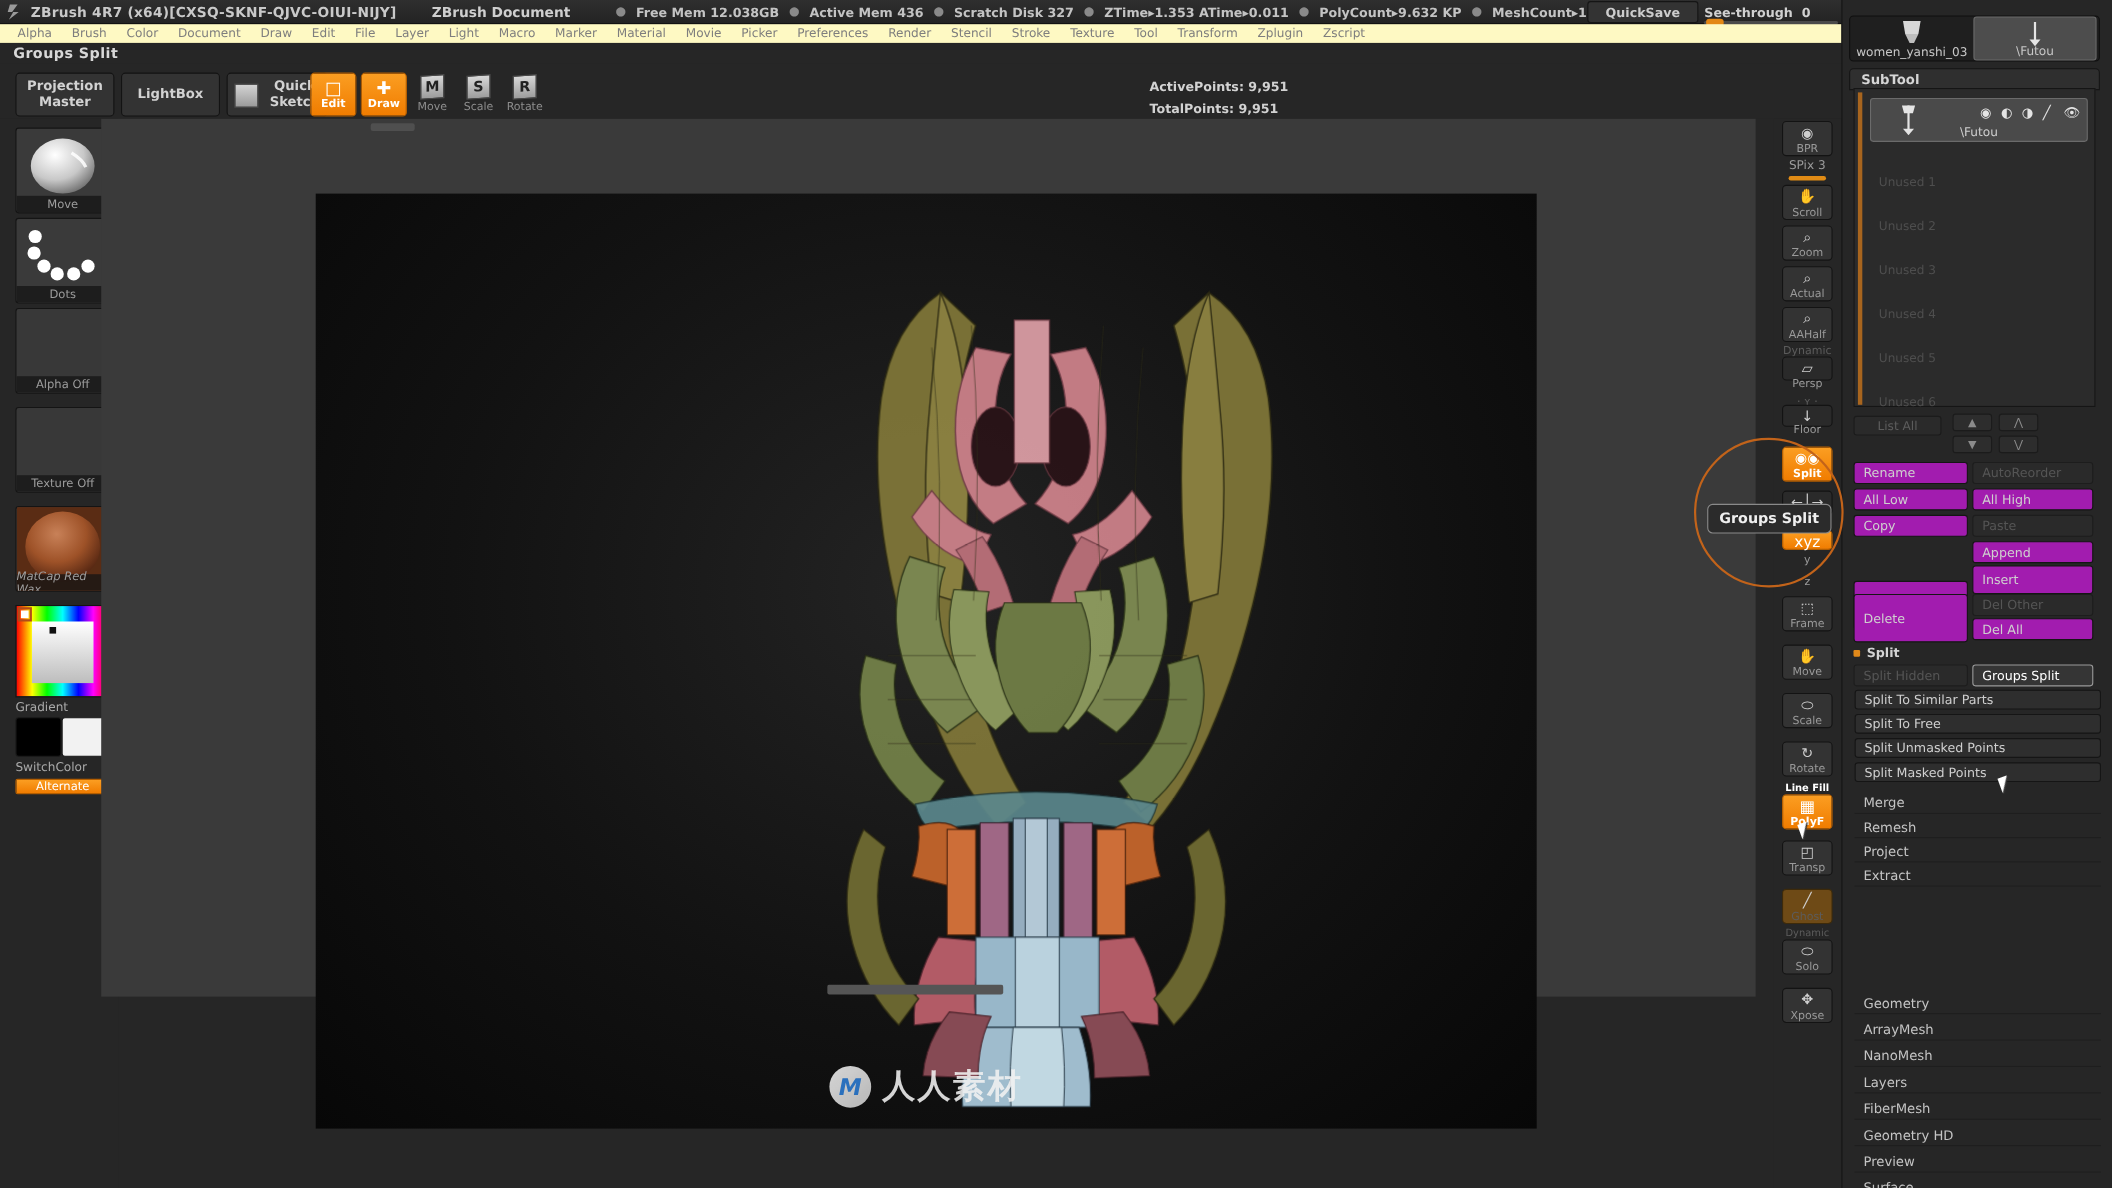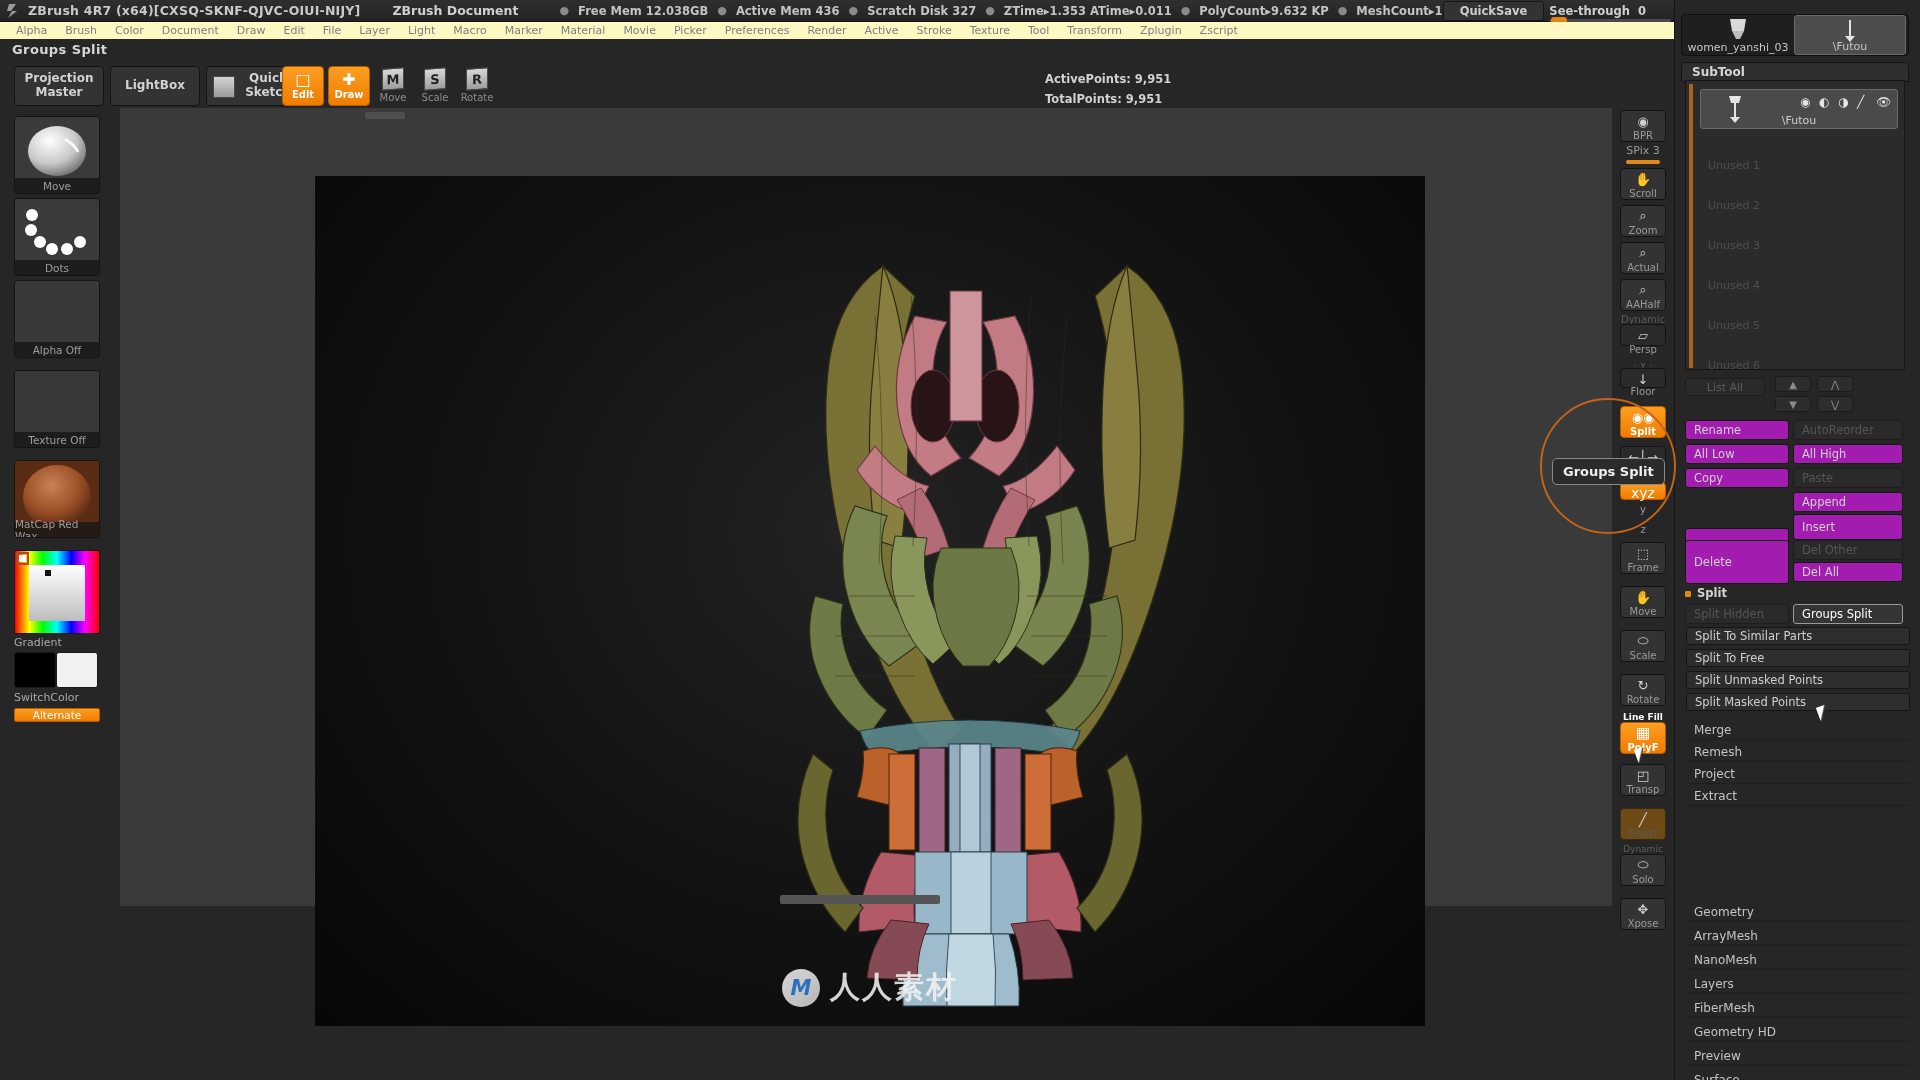--- a/index.html
+++ b/index.html
@@ -235,7 +235,7 @@
     <span class="menu-item">Picker</span>
     <span class="menu-item">Preferences</span>
     <span class="menu-item">Render</span>
-    <span class="menu-item">Active</span>
+    <span class="menu-item">Stencil</span>
     <span class="menu-item">Stroke</span>
     <span class="menu-item">Texture</span>
     <span class="menu-item">Tool</span>

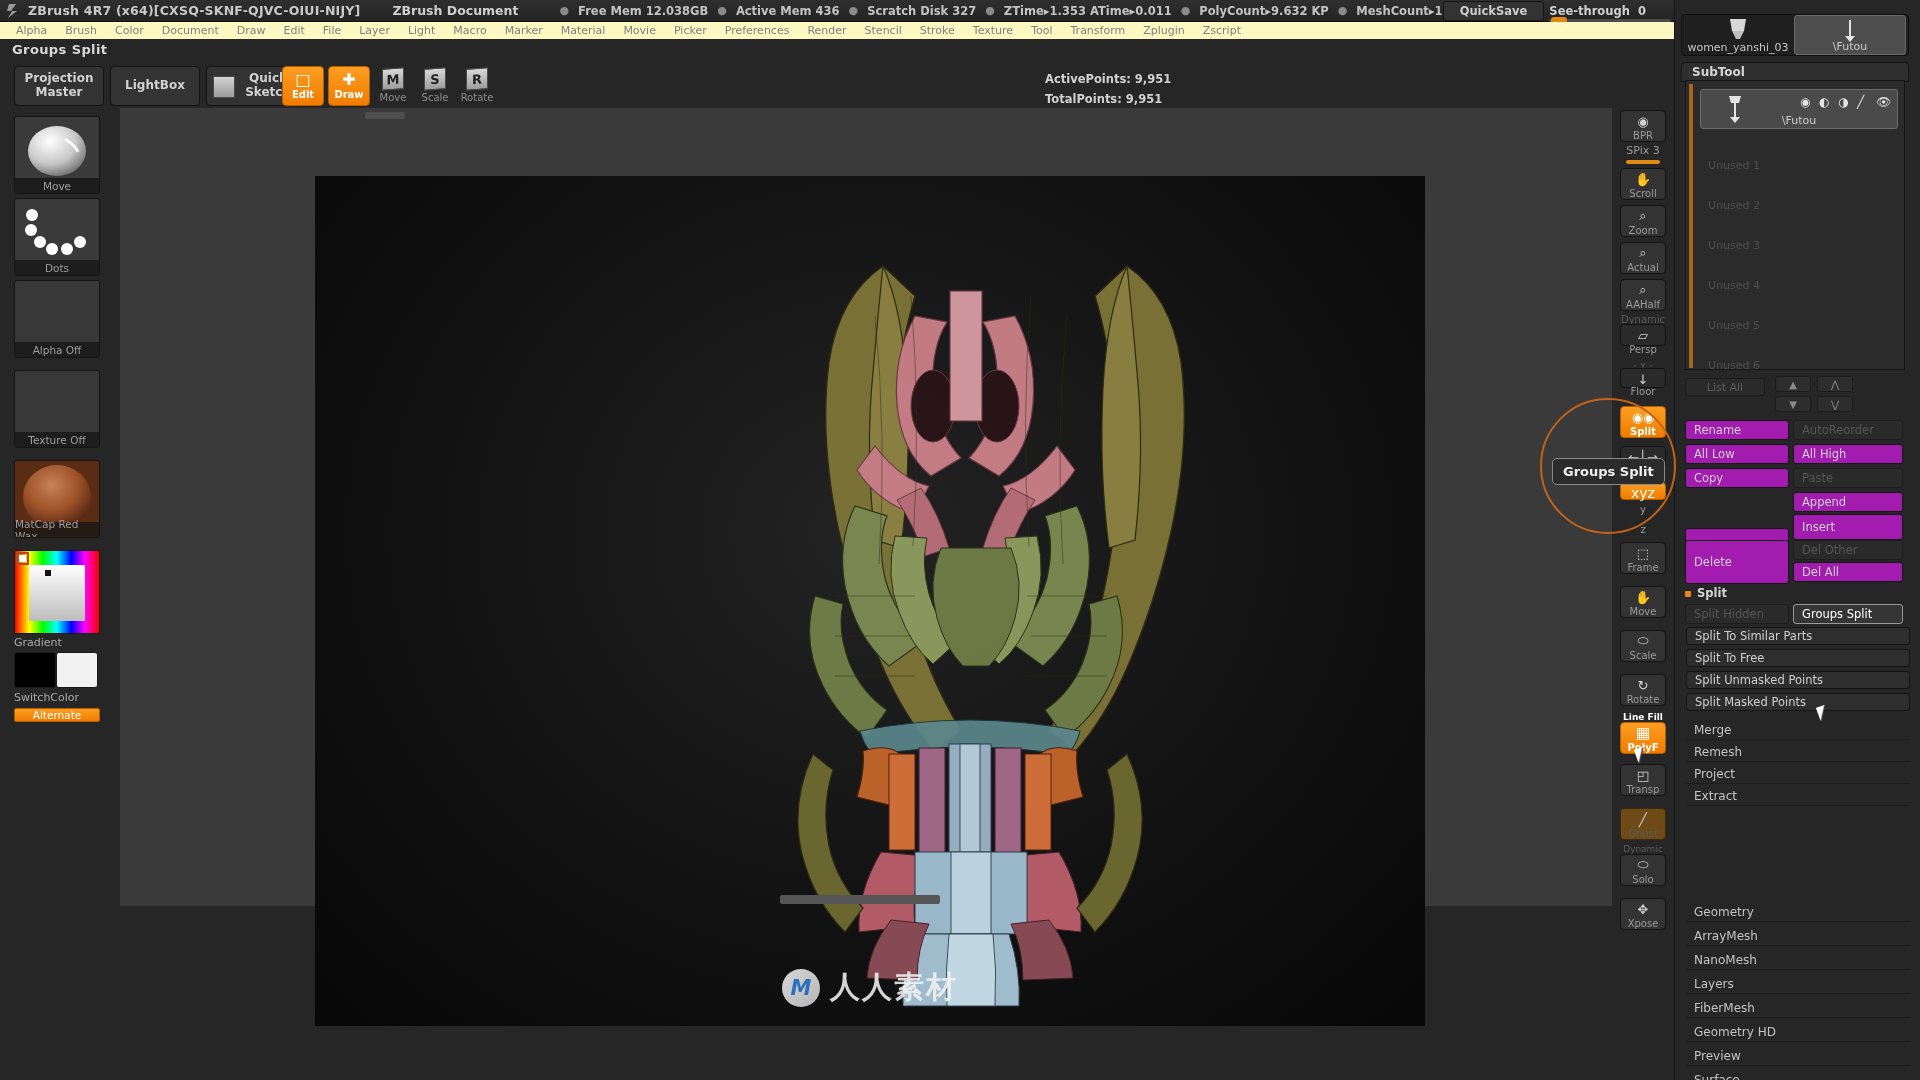--- a/index.html
+++ b/index.html
@@ -365,7 +365,7 @@
       <div class="ltile-cap">Texture Off</div>
     </div>
 
-    <div class="ltile" style="top:352px; height:78px;">
+    <div class="ltile" style="top:352px; height:78px;font-style:italic;">
       <svg width="84" height="78" viewBox="0 0 84 78">
         <defs>
             <radialGradient id="mg1" cx="42%" cy="32%" r="72%">

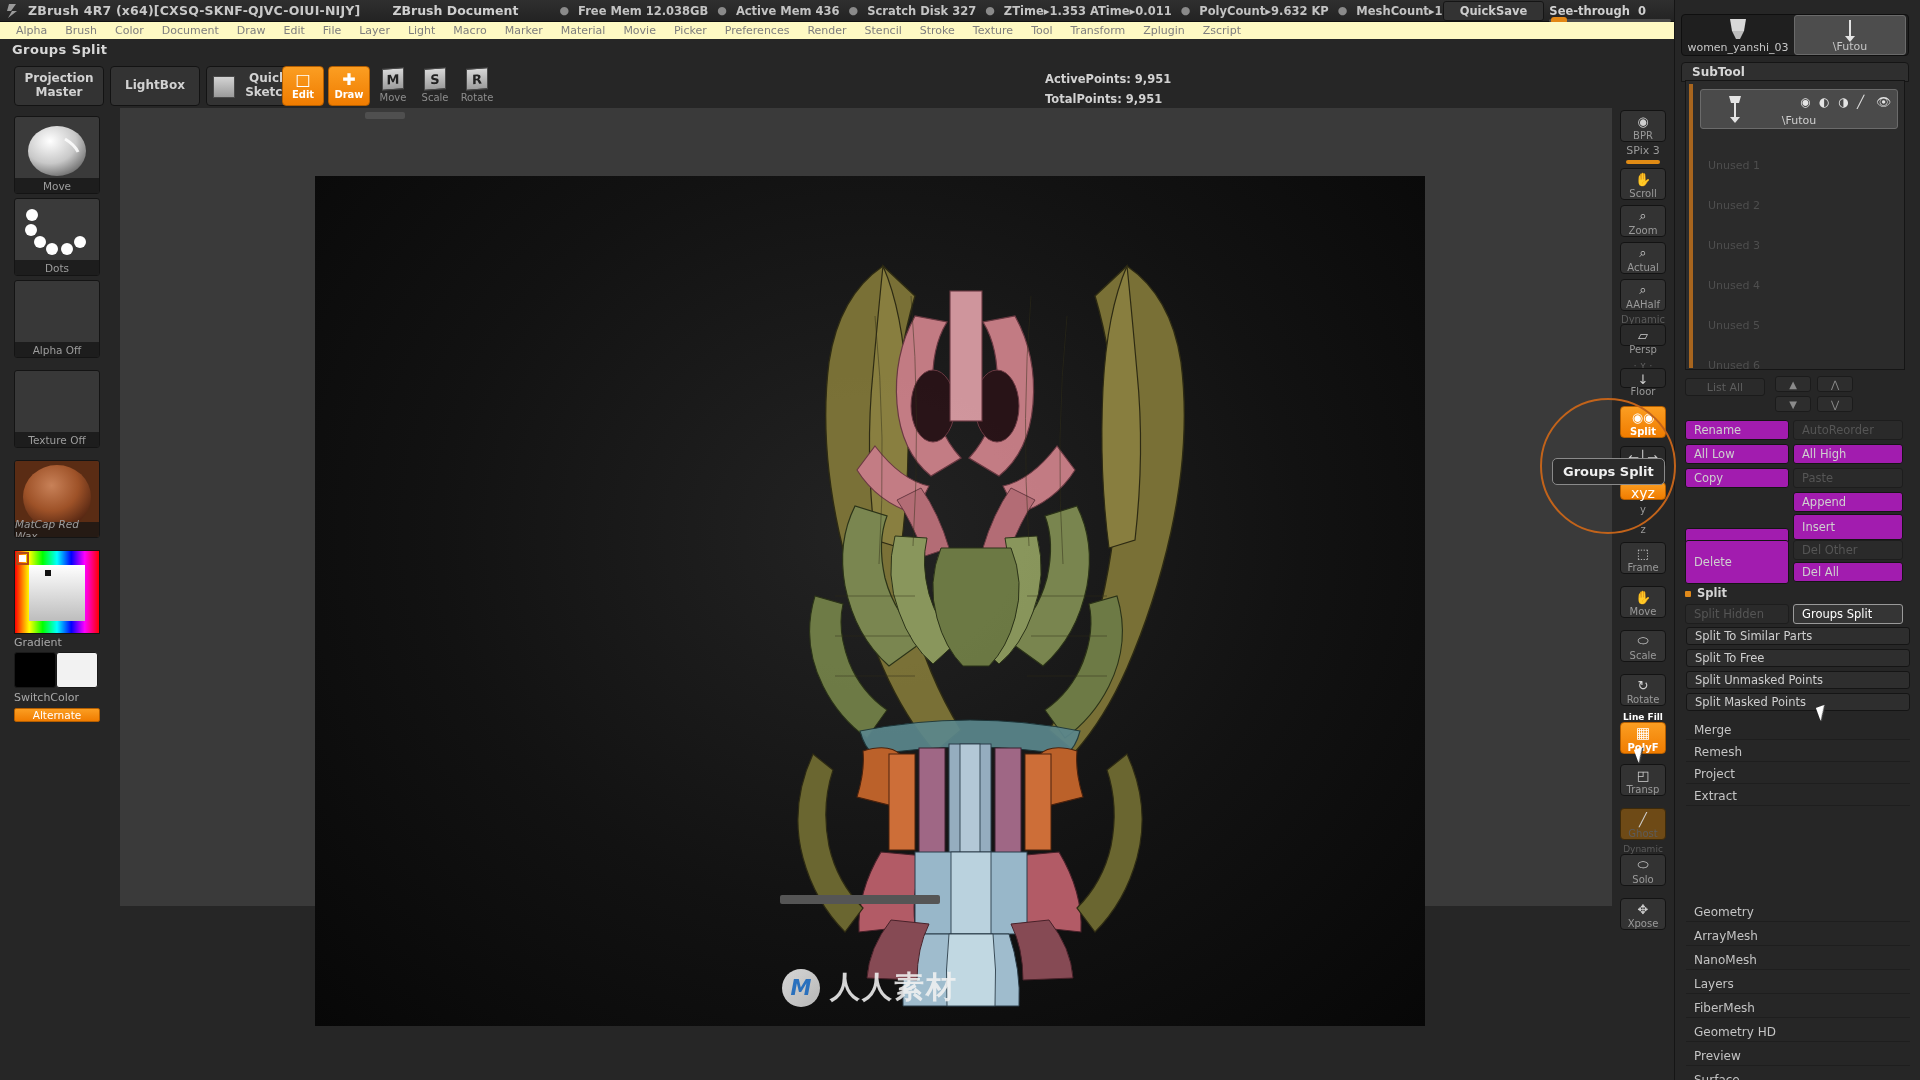--- a/index.html
+++ b/index.html
@@ -86,7 +86,7 @@
     color:#fff; font-size:10.5px; display:flex; align-items:center; justify-content:center; }
 
   
-  .canvasarea { position:absolute; left:120px; top:108px; width:1504px; height:798px;
+  .canvasarea { position:absolute; left:92px; top:108px; width:1504px; height:798px;
     background:#3a3a3a; }
   .doccanvas { position:absolute; left:195px; top:68px; width:1110px; height:850px;
     background:radial-gradient(ellipse at 50% 42%, #232323 0%, #121212 55%, #070707 100%); }

